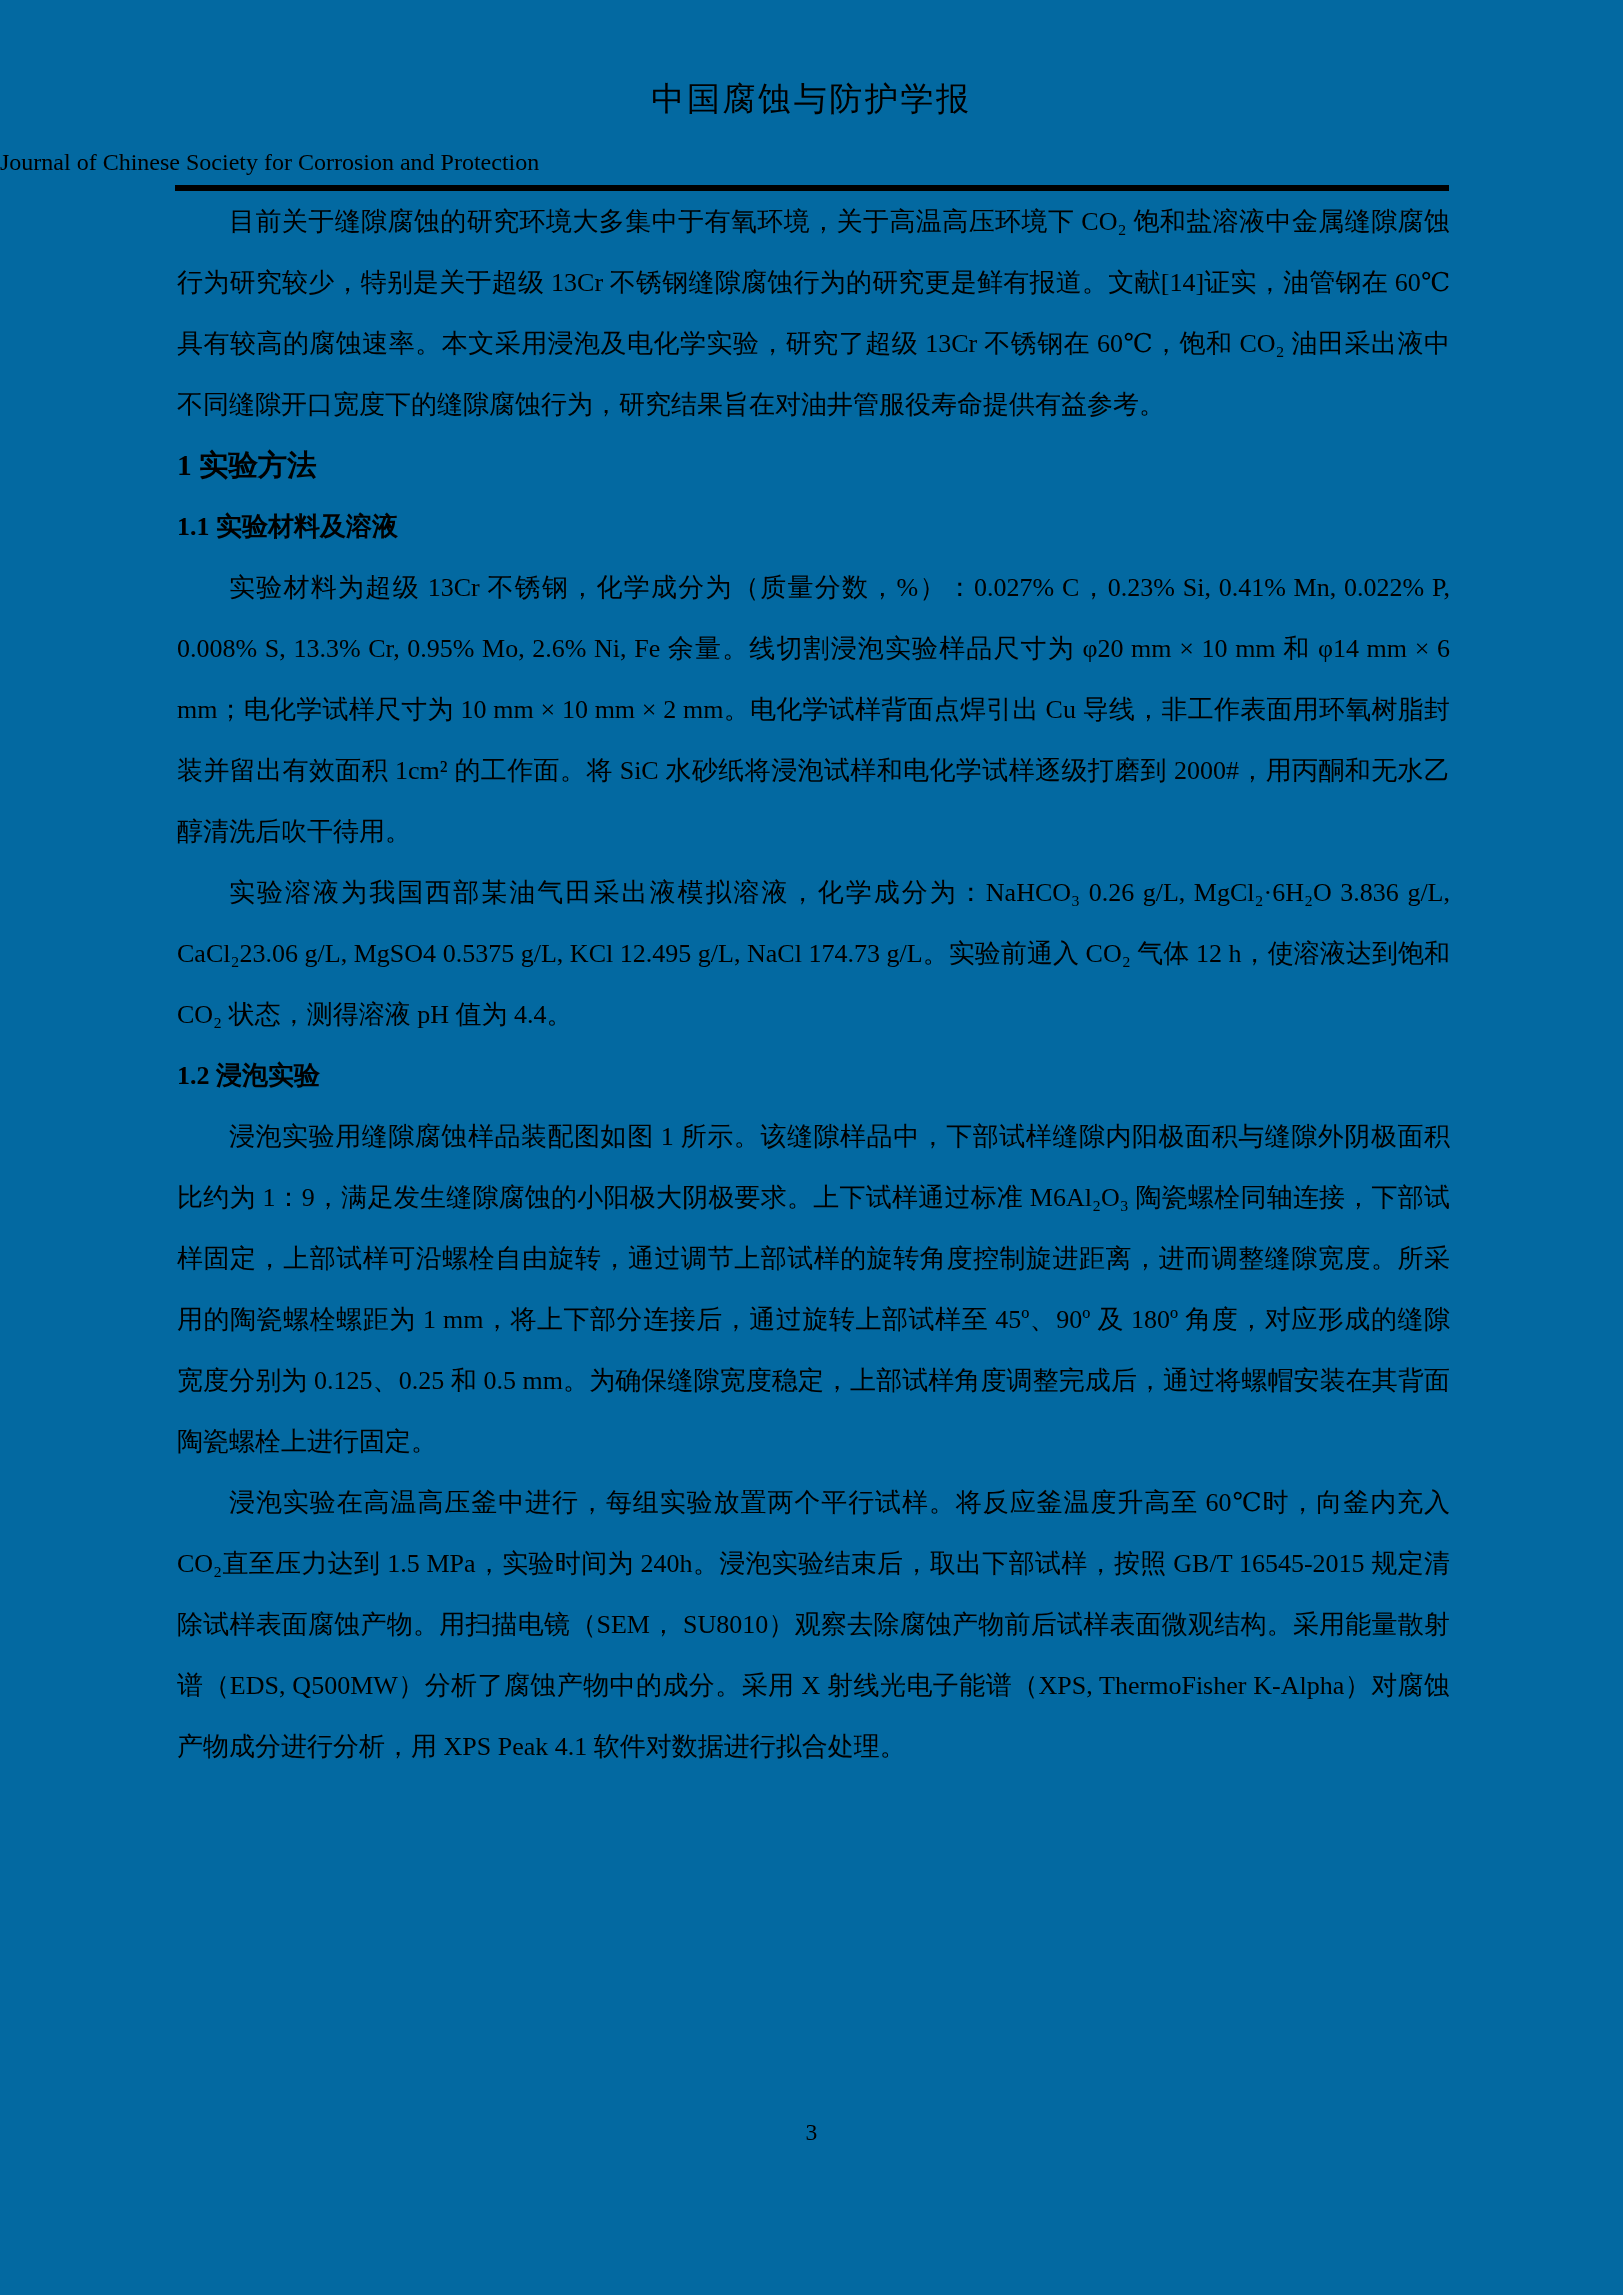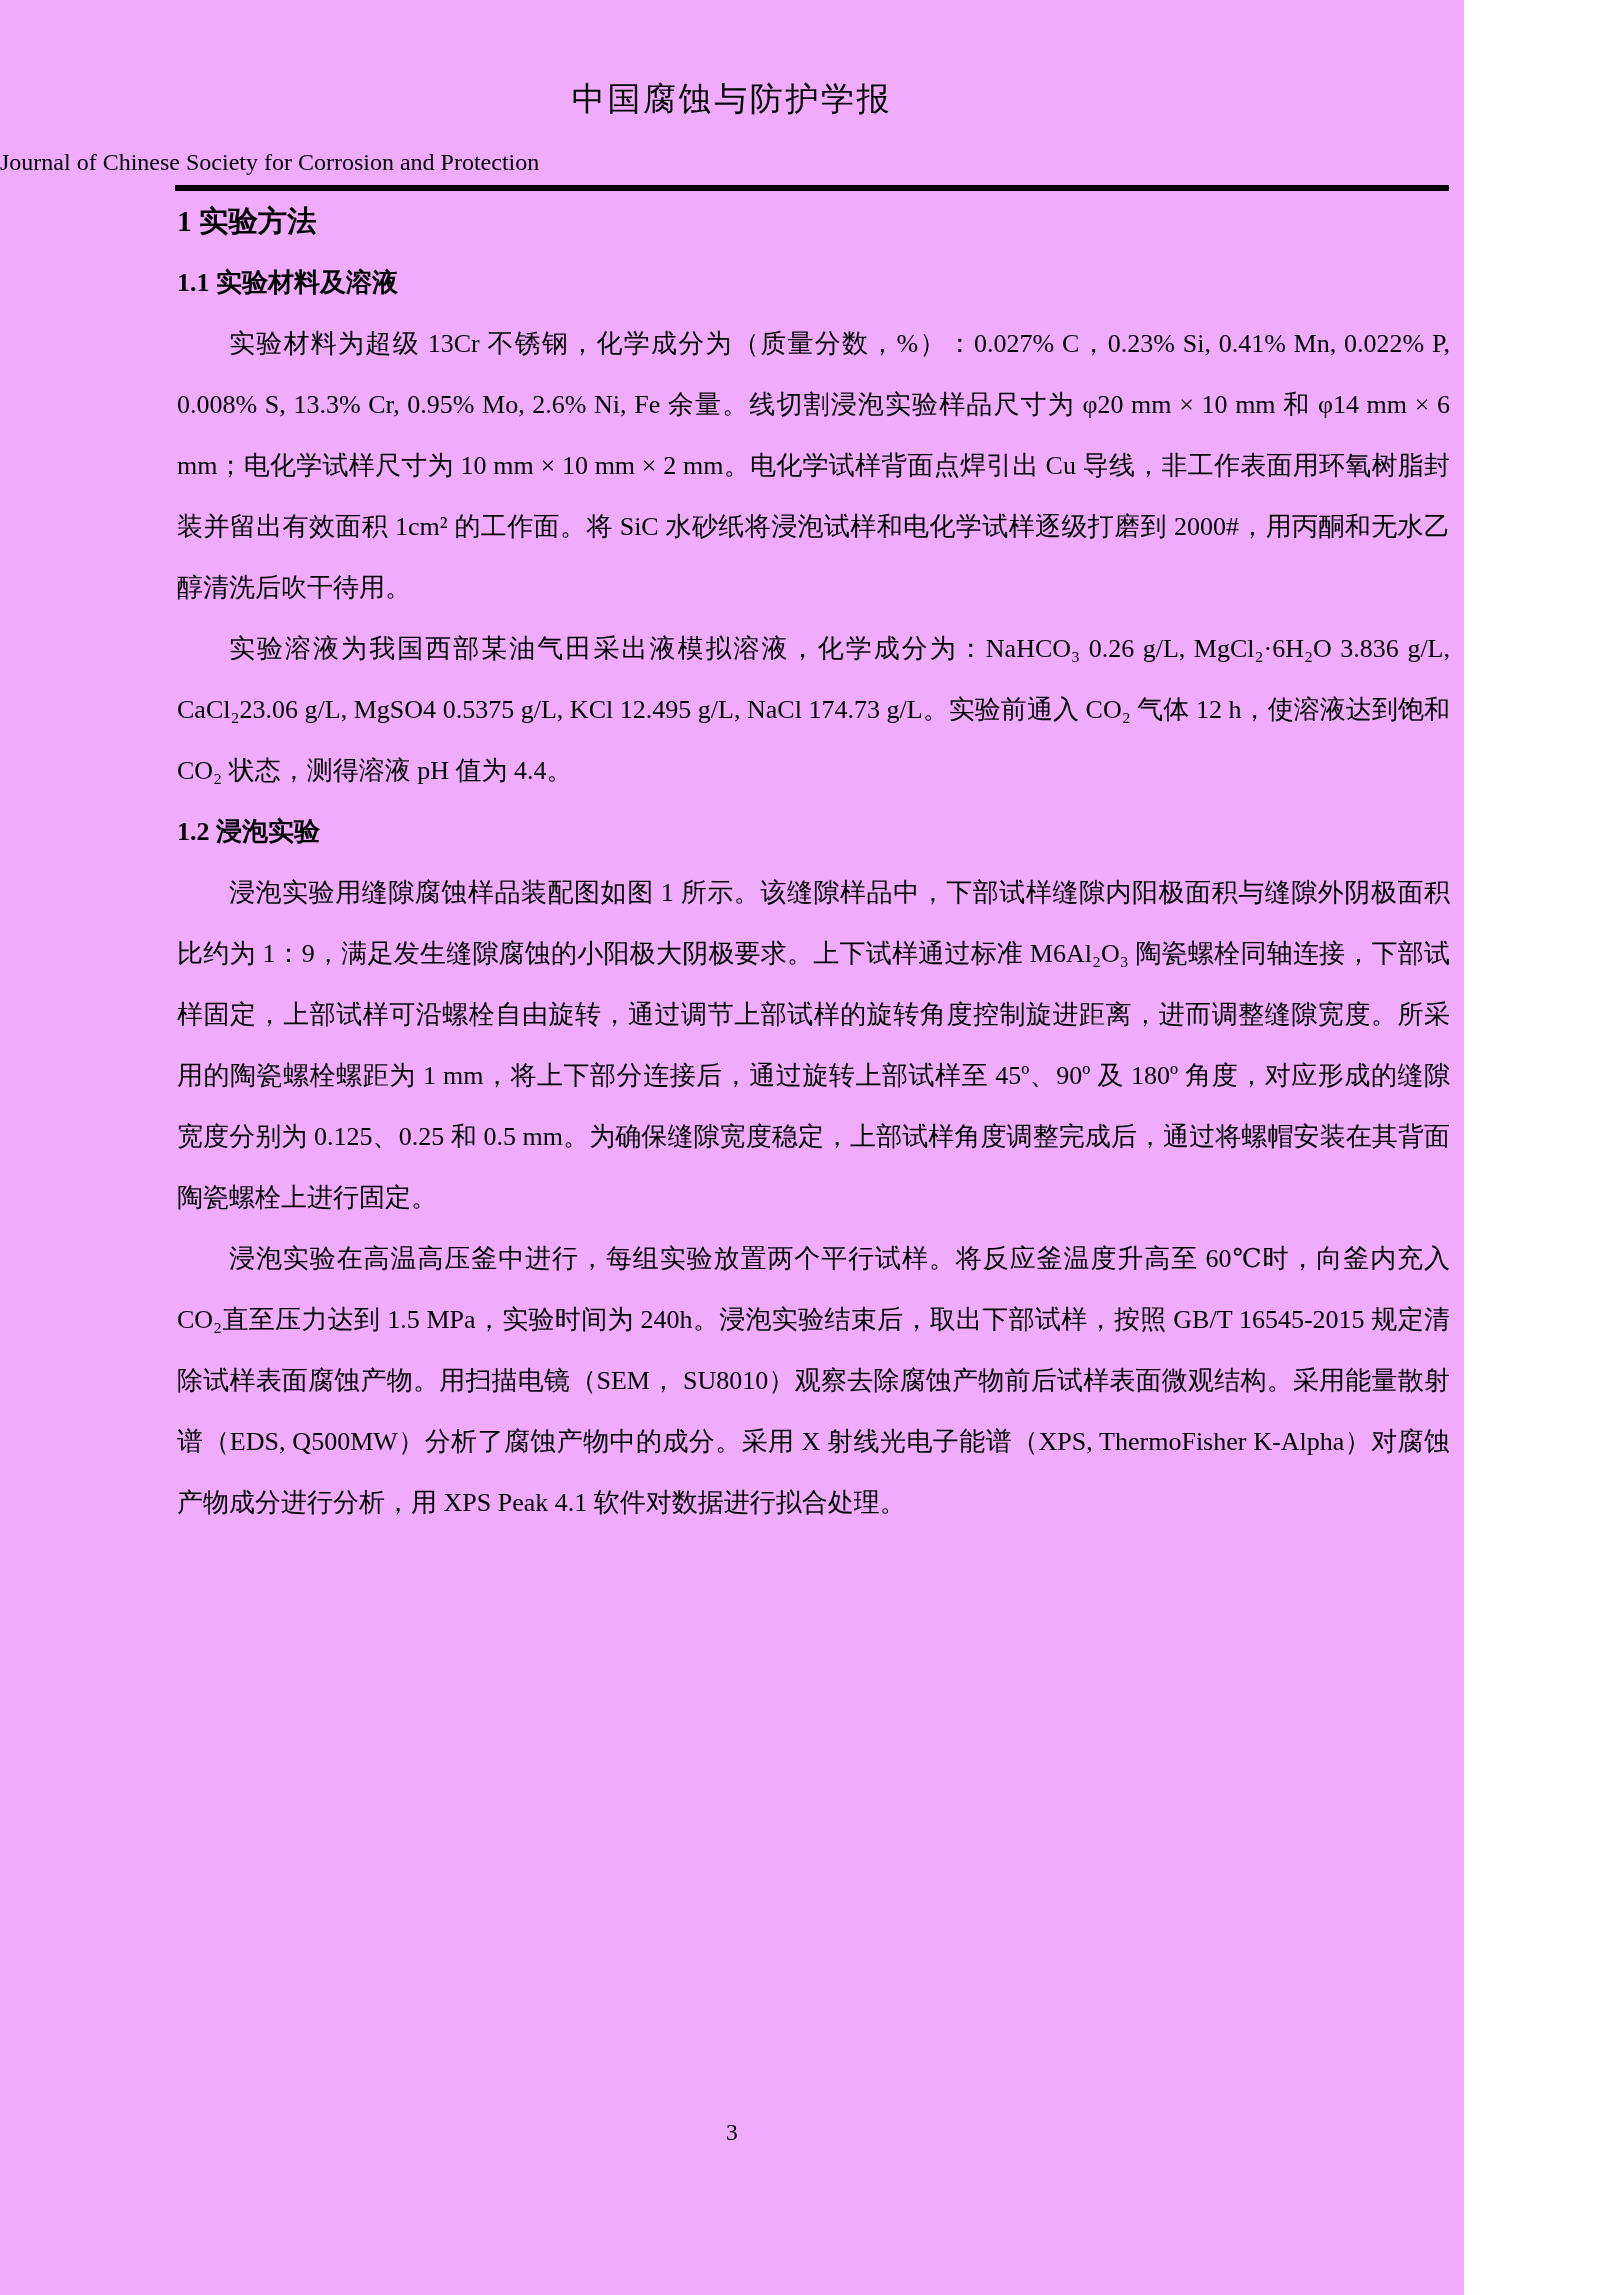--- a/index.html
+++ b/index.html
@@ -11,9 +11,9 @@
   }
   .page {
     position: relative;
-    width: 1464px;
+    width: 1623px;
     height: 2295px;
-    background: #f0abfc;
+    background: #0369a1;
     overflow: hidden;
   }
   .journal-title-cn {

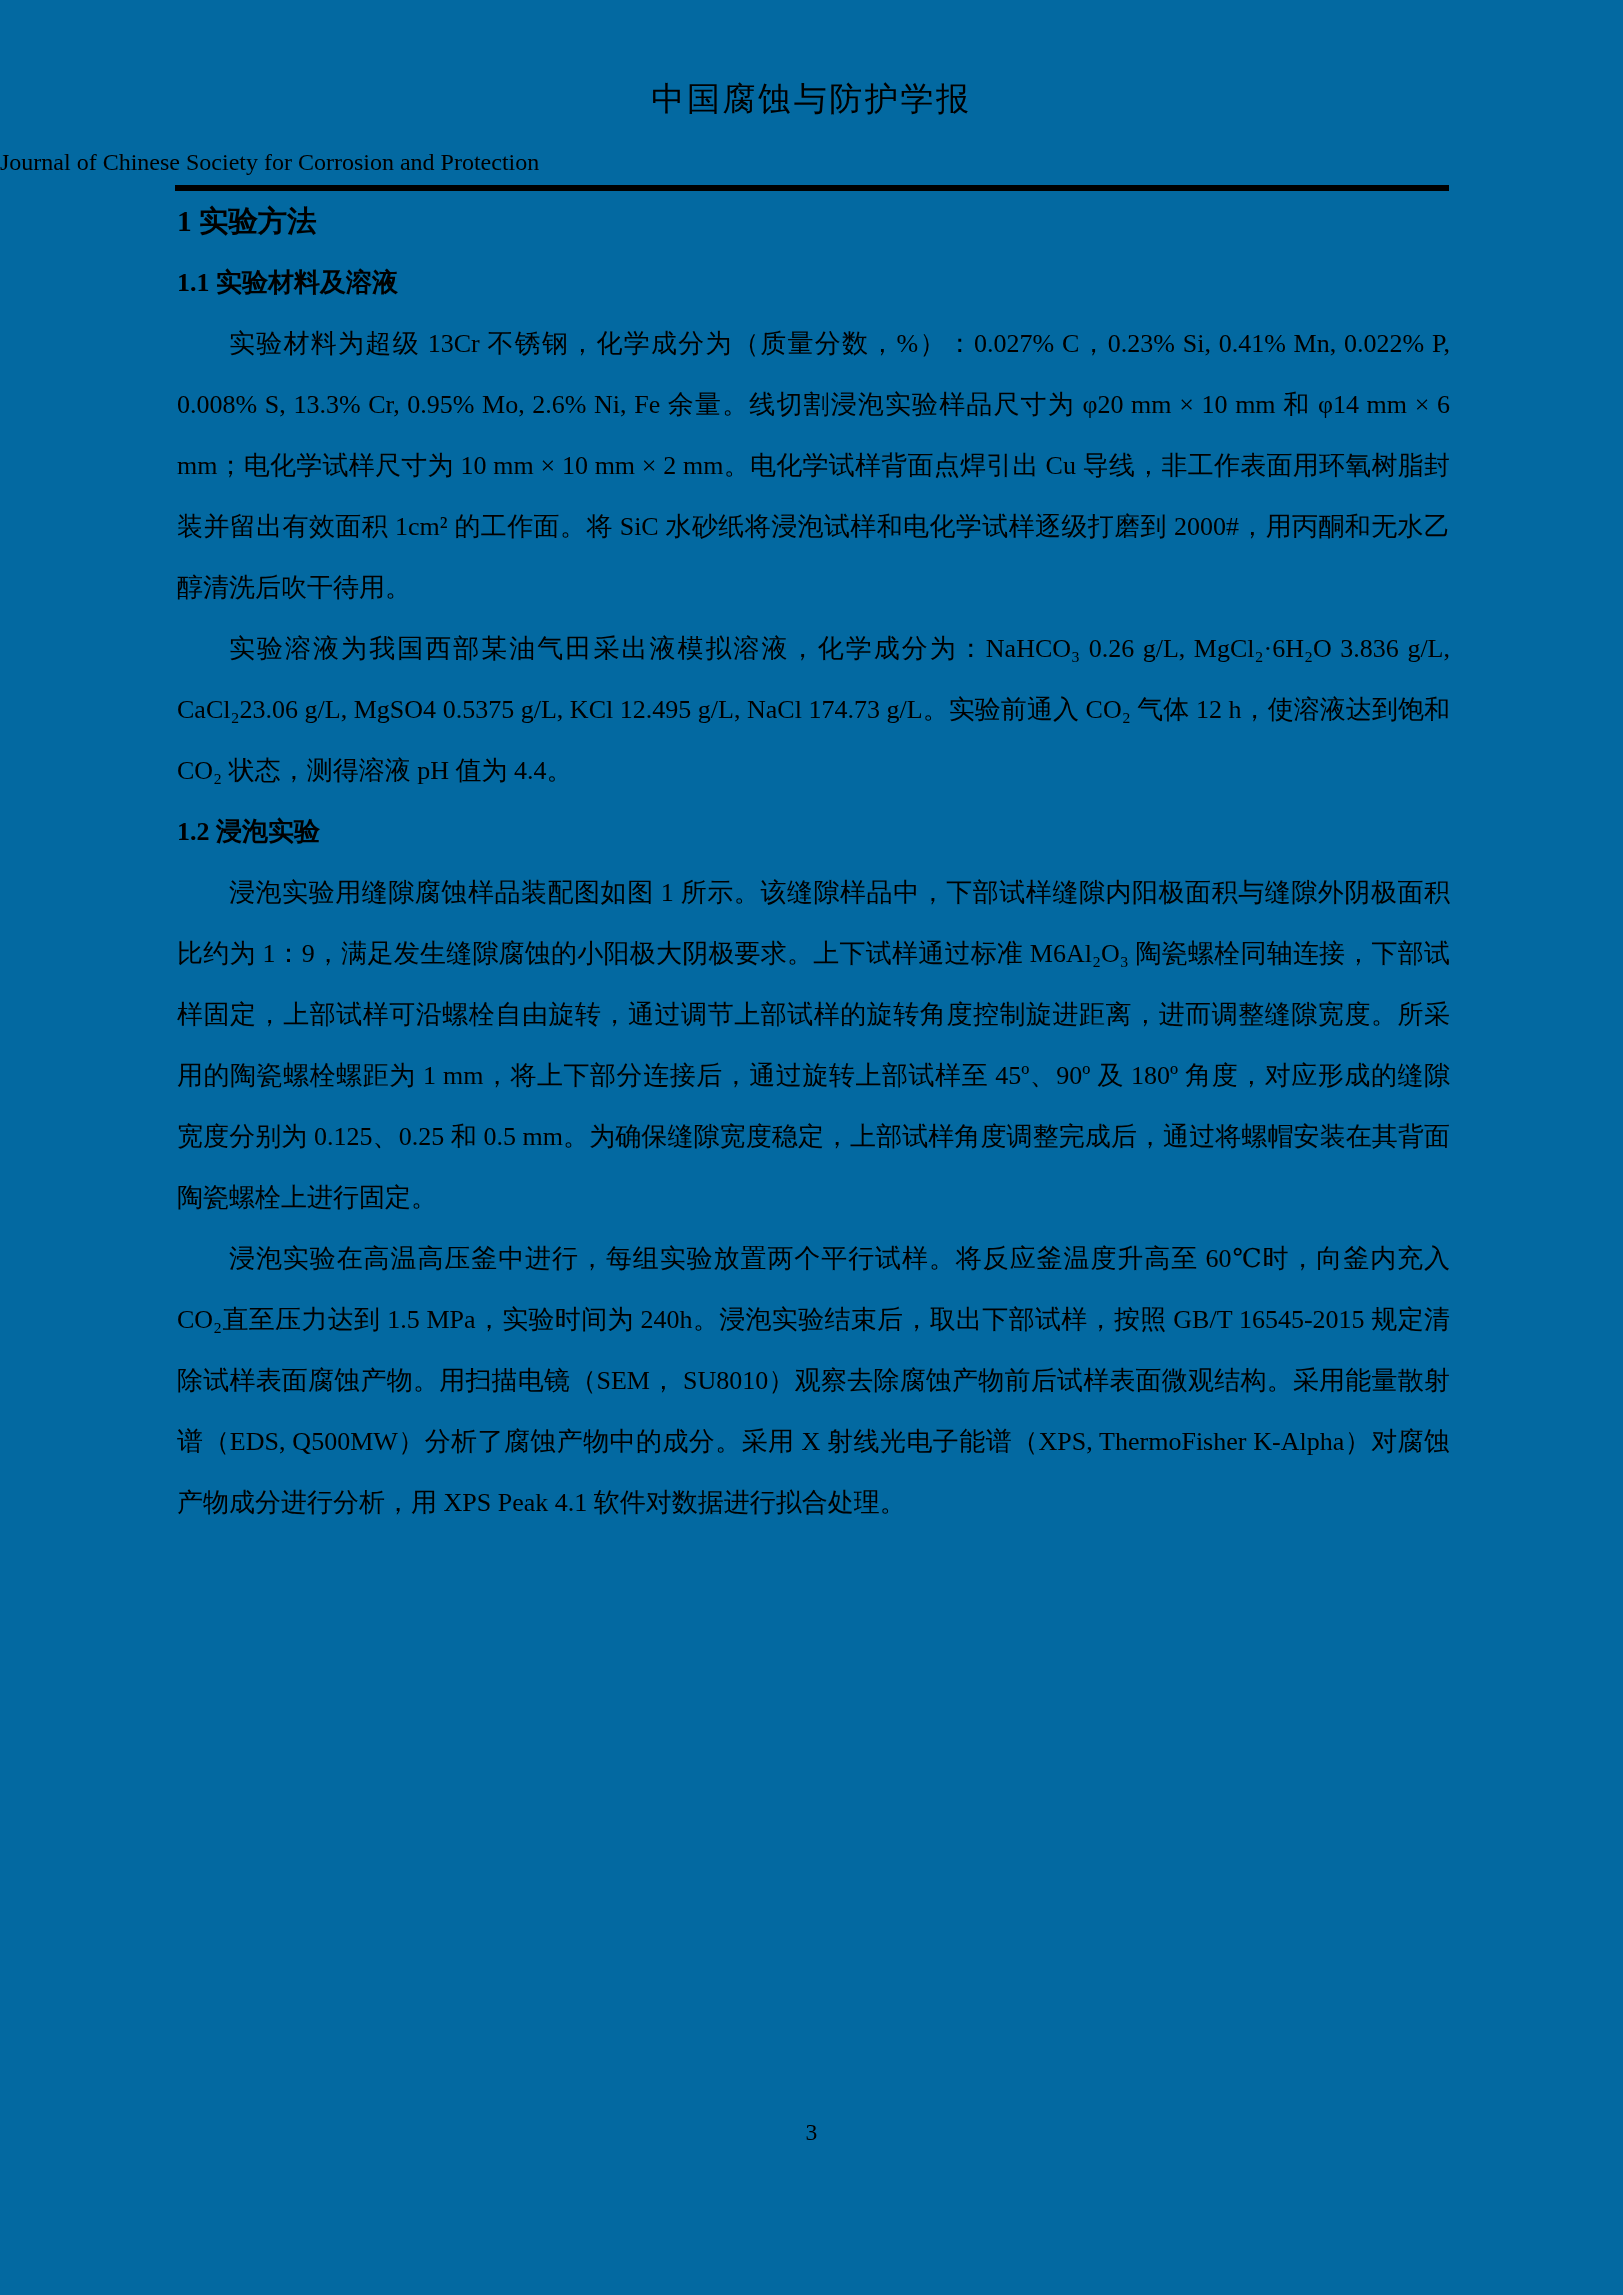--- a/index.html
+++ b/index.html
@@ -99,6 +99,7 @@
   <div class="article">
 
 
+    <p>目前关于缝隙腐蚀的研究环境大多集中于有氧环境，关于高温高压环境下 CO₂ 饱和盐溶液中金属缝隙腐蚀行为研究较少，特别是关于超级 13Cr 不锈钢缝隙腐蚀行为的研究更是鲜有报道。文献[14]证实，油管钢在 60℃具有较高的腐蚀速率。本文采用浸泡及电化学实验，研究了超级 13Cr 不锈钢在 60℃，饱和 CO₂ 油田采出液中不同缝隙开口宽度下的缝隙腐蚀行为，研究结果旨在对油井管服役寿命提供有益参考。</p>
 
     <h2>1 实验方法</h2>
 

